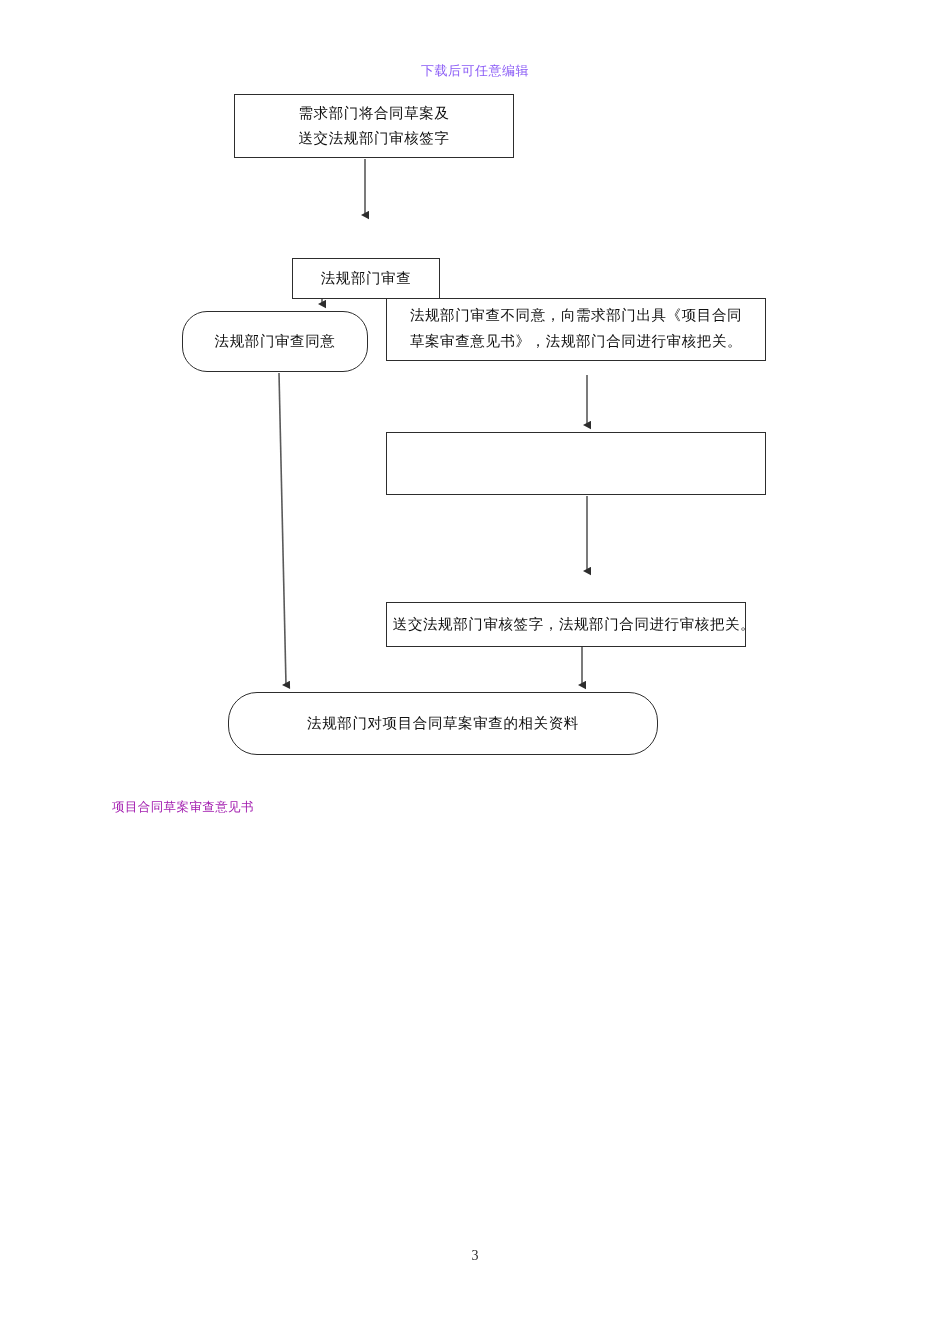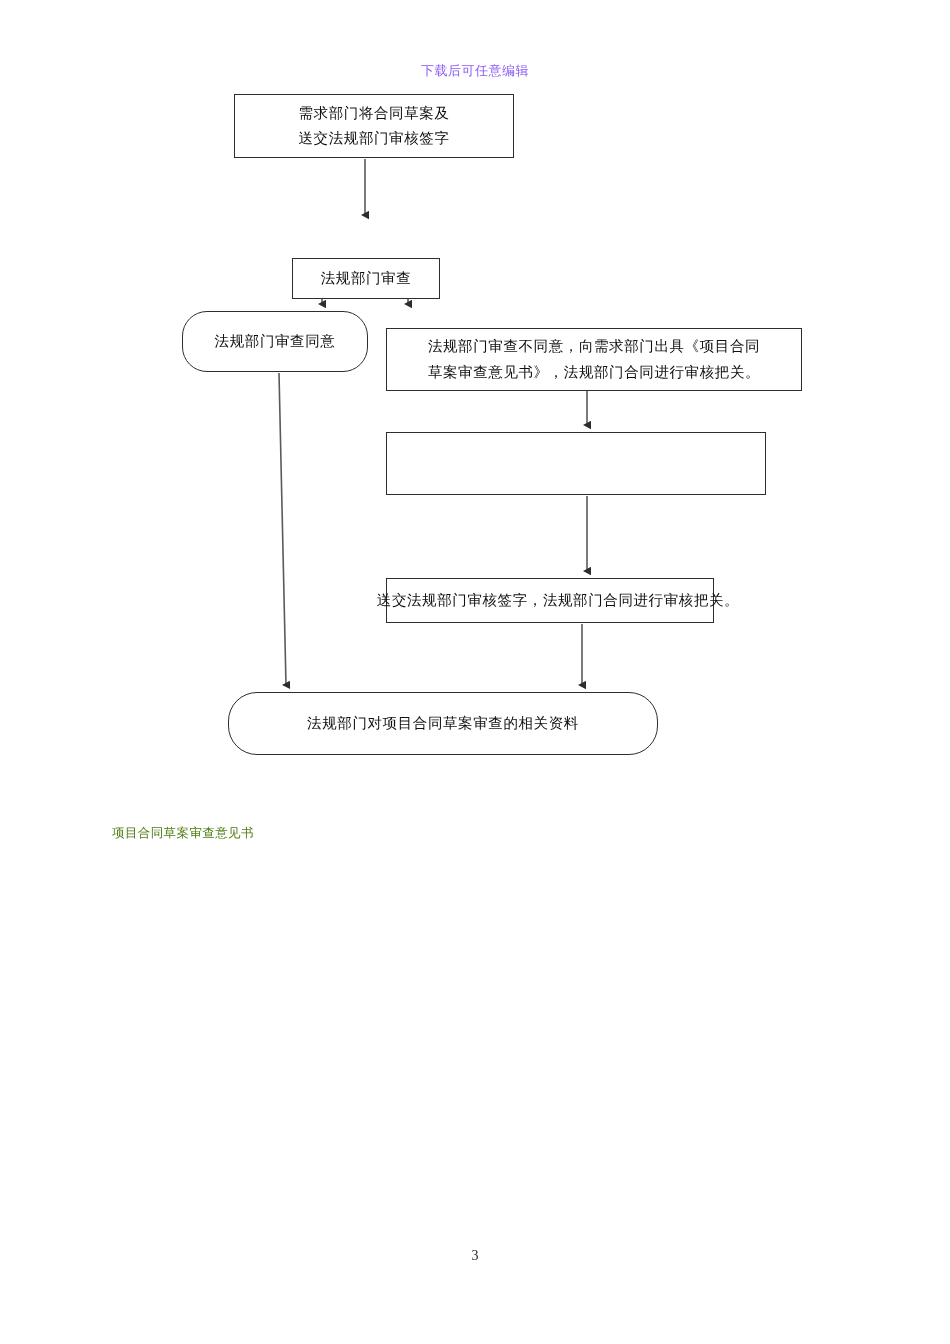--- a/index.html
+++ b/index.html
@@ -84,7 +84,7 @@
   .node-1 { left: 234px; top: 94px;  width: 280px; height: 64px; }
   .node-2 { left: 292px; top: 222px; width: 148px; height: 41px; margin-top: 36px; }
   .node-3 { left: 182px; top: 311px; width: 186px; height: 61px; border-radius: 25px; }
-  .node-4 { left: 386px; top: 328px; width: 416px; height: 63px; }
+  .node-4 { left: 386px; top: 298px; width: 380px; height: 63px; font-family: Liberation Mono, monospace; }
   .node-5 { left: 386px; top: 432px; width: 380px; height: 63px; }
   .node-6 { left: 386px; top: 578px; width: 328px; height: 45px; padding-left: 16px; }
   .node-7 { left: 228px; top: 692px; width: 430px; height: 63px; border-radius: 29px; }

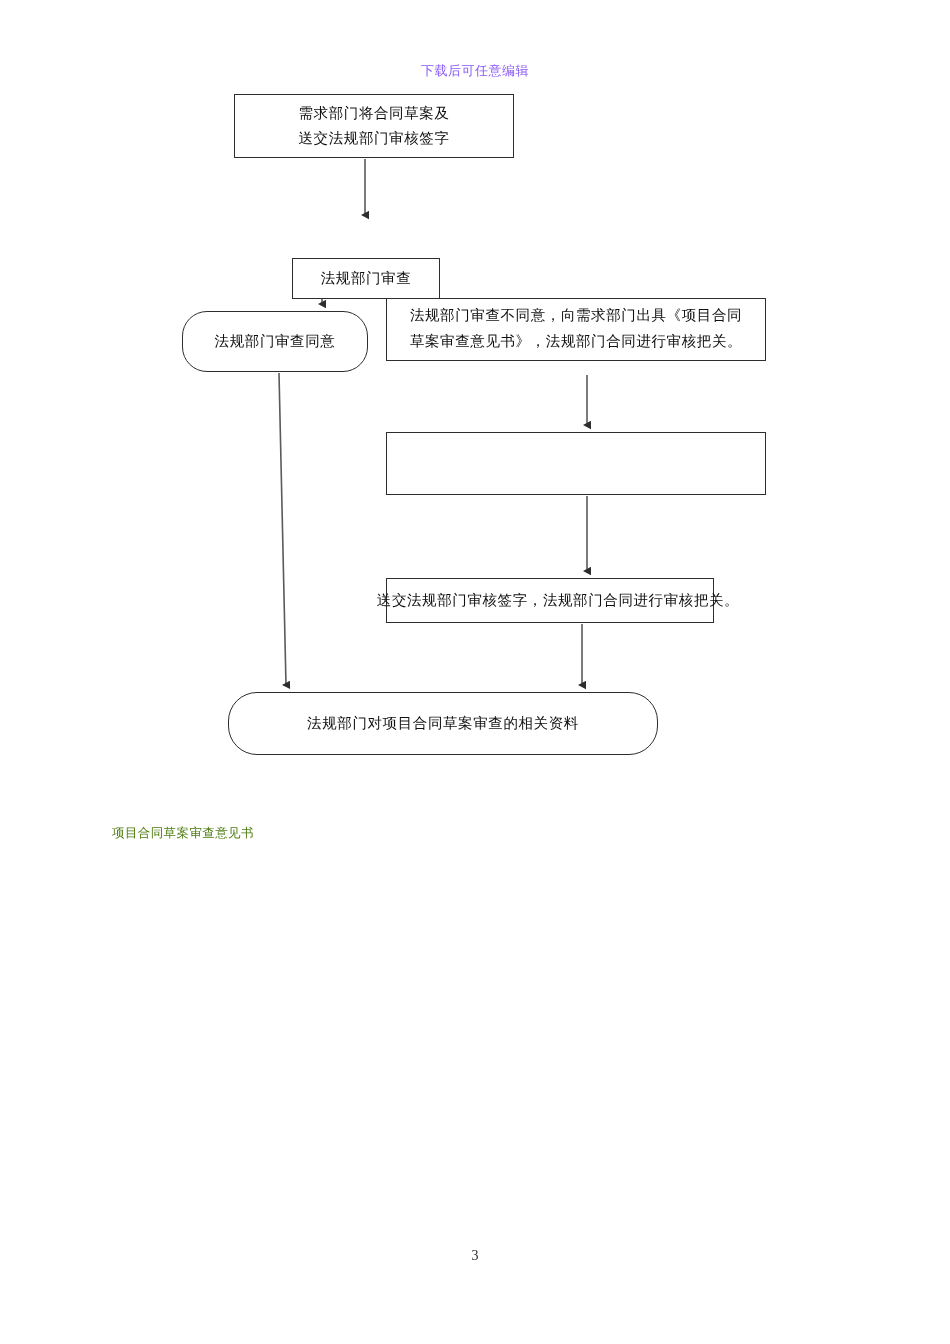--- a/index.html
+++ b/index.html
@@ -86,7 +86,7 @@
   .node-3 { left: 182px; top: 311px; width: 186px; height: 61px; border-radius: 25px; }
   .node-4 { left: 386px; top: 298px; width: 380px; height: 63px; font-family: Liberation Mono, monospace; }
   .node-5 { left: 386px; top: 432px; width: 380px; height: 63px; }
-  .node-6 { left: 386px; top: 578px; width: 328px; height: 45px; padding-left: 16px; }
+  .node-6 { left: 386px; top: 602px; width: 360px; height: 45px; padding-left: 16px; }
   .node-7 { left: 228px; top: 692px; width: 430px; height: 63px; border-radius: 29px; }
 
   svg.arrow-layer {

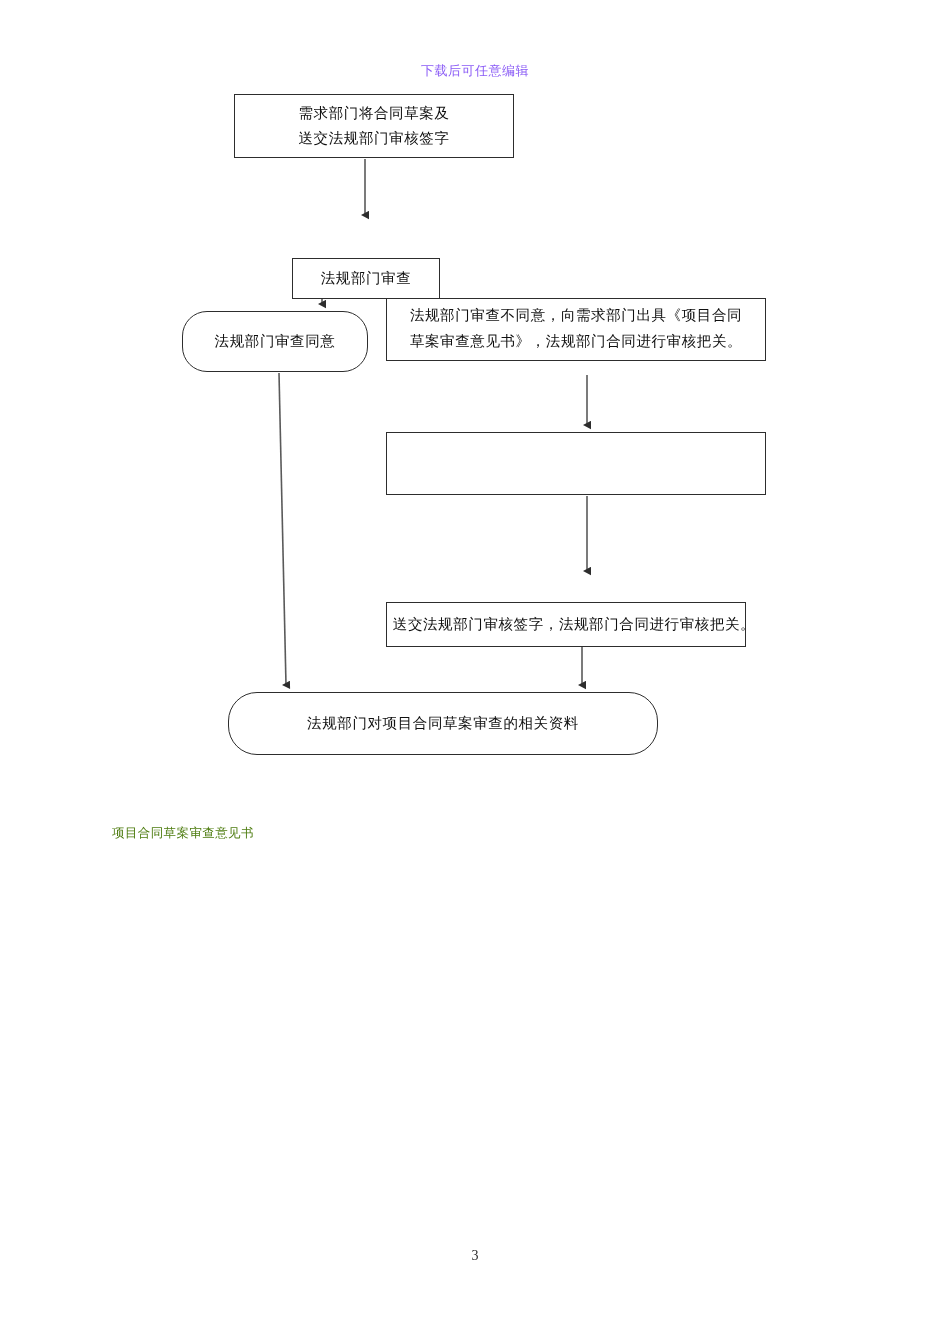--- a/index.html
+++ b/index.html
@@ -47,10 +47,10 @@
   .caption {
     position: absolute;
     left: 112px;
-    top: 825px;
+    top: 799px;
     font-family: Liberation Sans, sans-serif;
     font-size: 12.5px;
-    color: #4d7c0f;
+    color: #a21caf;
     letter-spacing: 0.4px;
     white-space: nowrap;
   }

